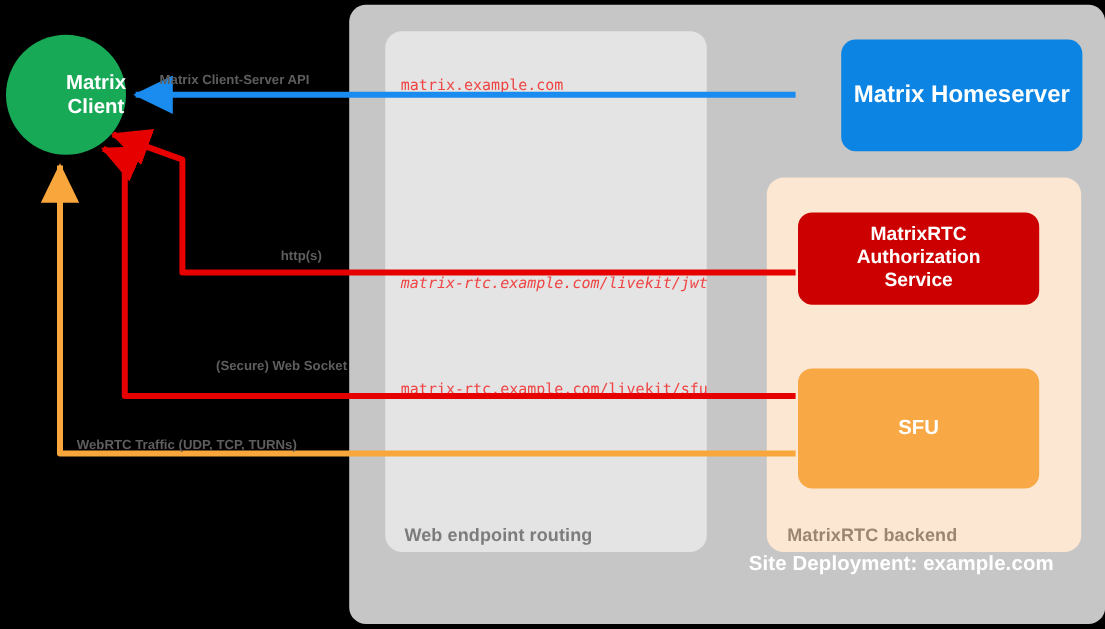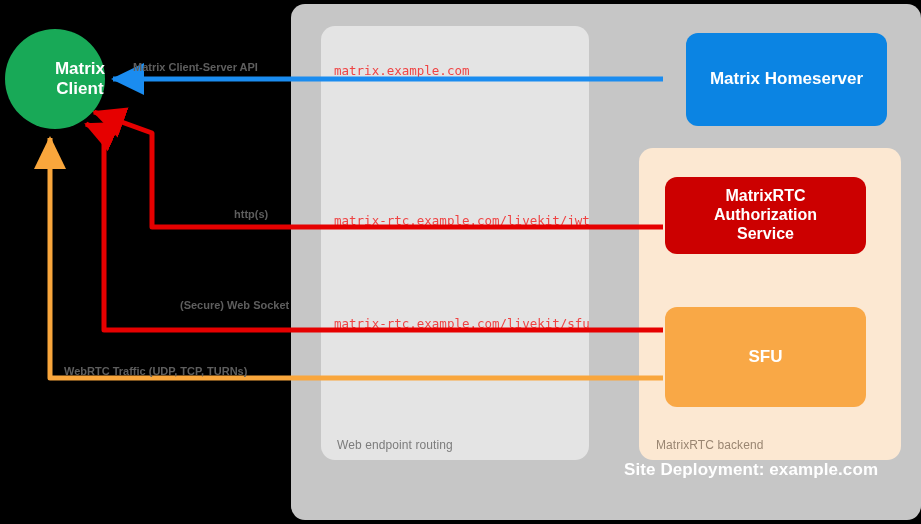--- a/index.html
+++ b/index.html
@@ -28,8 +28,8 @@
   .node{position:absolute;border-radius:12px;display:flex;
       align-items:center;justify-content:center;text-align:center;
       color:#fff;font-weight:bold;line-height:1.18;}
-  #homeserver{left:686px;top:33px;width:201px;height:93px;
-      background:#0b84e3;font-size:17px;}
+  #homeserver{left:701px;top:33px;width:201px;height:93px;
+      background:#0b84e3;font-size:20px;}
   #auth-service{left:665px;top:177px;width:201px;height:77px;
       background:#cc0000;font-size:16px;}
   #sfu{left:665px;top:307px;width:201px;height:100px;

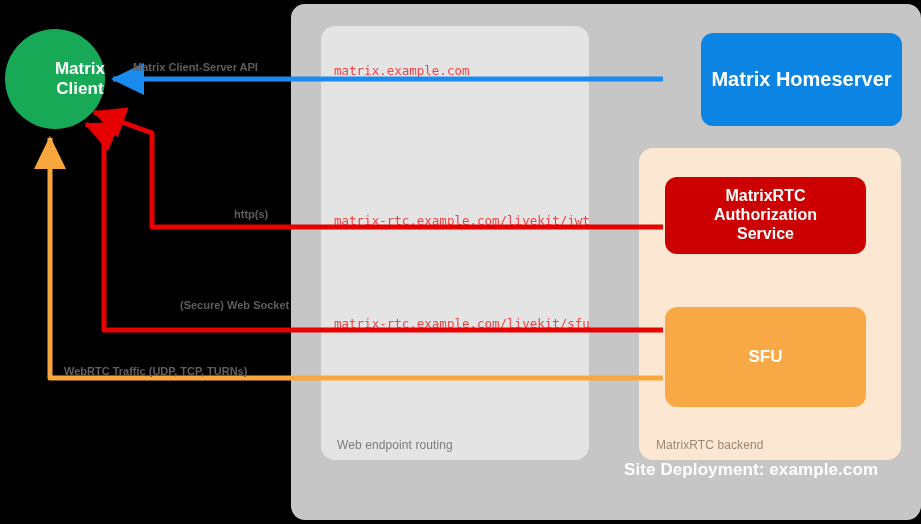--- a/index.html
+++ b/index.html
@@ -45,7 +45,7 @@
   .url{position:absolute;font-family:"DejaVu Sans Mono", monospace;
       font-size:12.5px;color:#ef4444;white-space:nowrap;text-align:center;}
   #url-cs{left:334px;top:63px;}
-  #url-jwt{left:334px;top:213px;}
+  #url-jwt{left:334px;top:228px;font-style:italic;}
   #url-sfu{left:334px;top:316px;}
 
   

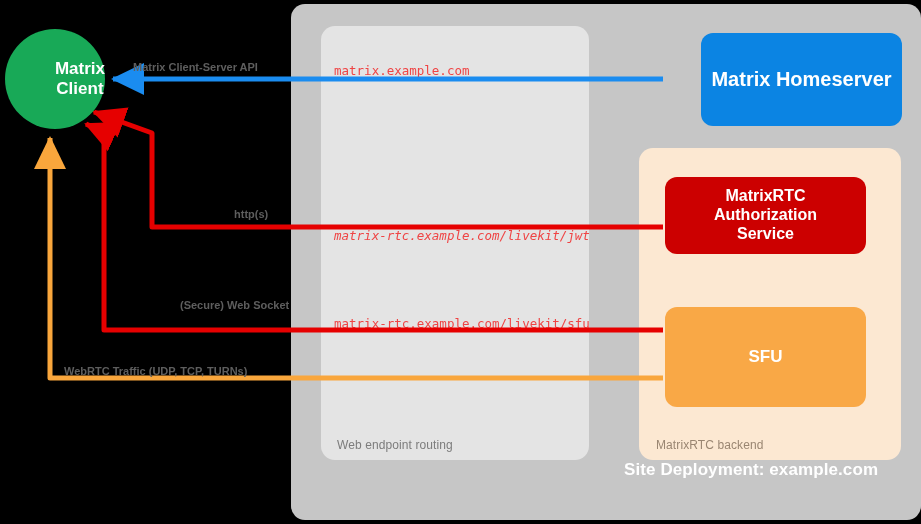--- a/index.html
+++ b/index.html
@@ -17,7 +17,7 @@
   #rtc-panel{left:639px;top:148px;width:262px;height:312px;
       background:#fce8d2;border-radius:14px;}
 
-  .panel-label{position:absolute;font-size:12px;font-weight:normal;
+  .panel-label{position:absolute;font-size:15px;font-weight:bold;
       letter-spacing:.1px;}
   #web-panel-label{left:337px;top:438px;color:#7c7c7c;}
   #rtc-panel-label{left:656px;top:438px;color:#9a8672;}

